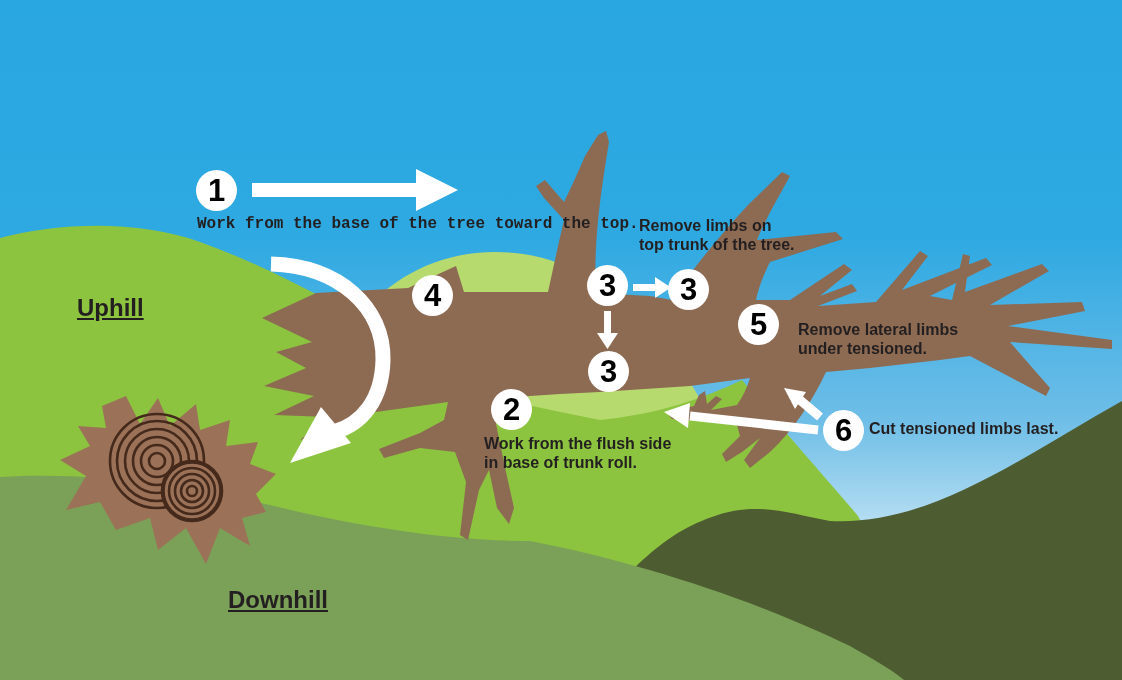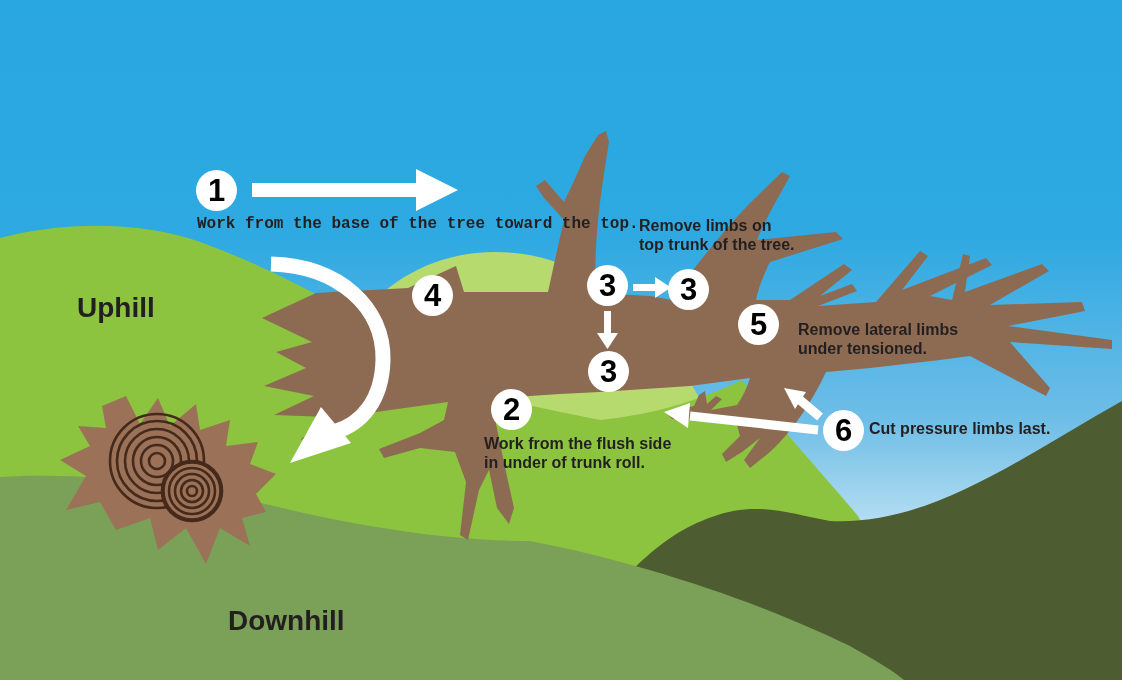--- a/index.html
+++ b/index.html
@@ -30,9 +30,10 @@
   }
   .big-label{
     position:absolute;
-    font-size:28px;line-height:34px;font-weight:bold;
+    font-size:24px;line-height:34px;font-weight:bold;
     white-space:nowrap;
     z-index:3;
+    text-decoration:underline;
   }
 </style>
 </head>

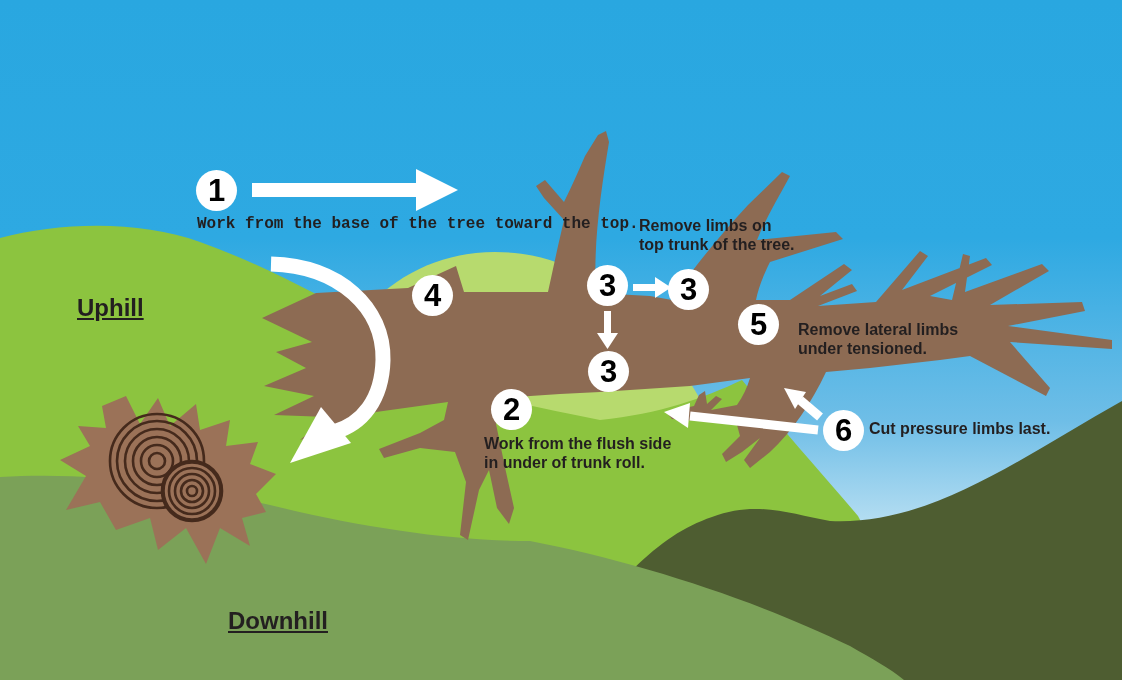--- a/index.html
+++ b/index.html
@@ -176,7 +176,7 @@
   </div>
 
   <div class="note" style="left:869px;top:419px;">
-    <div>Cut pressure limbs last.</div>
+    <div>Cut tensioned limbs last.</div>
   </div>
 
   <div class="big-label" style="left:77px;top:291px;">Uphill</div>

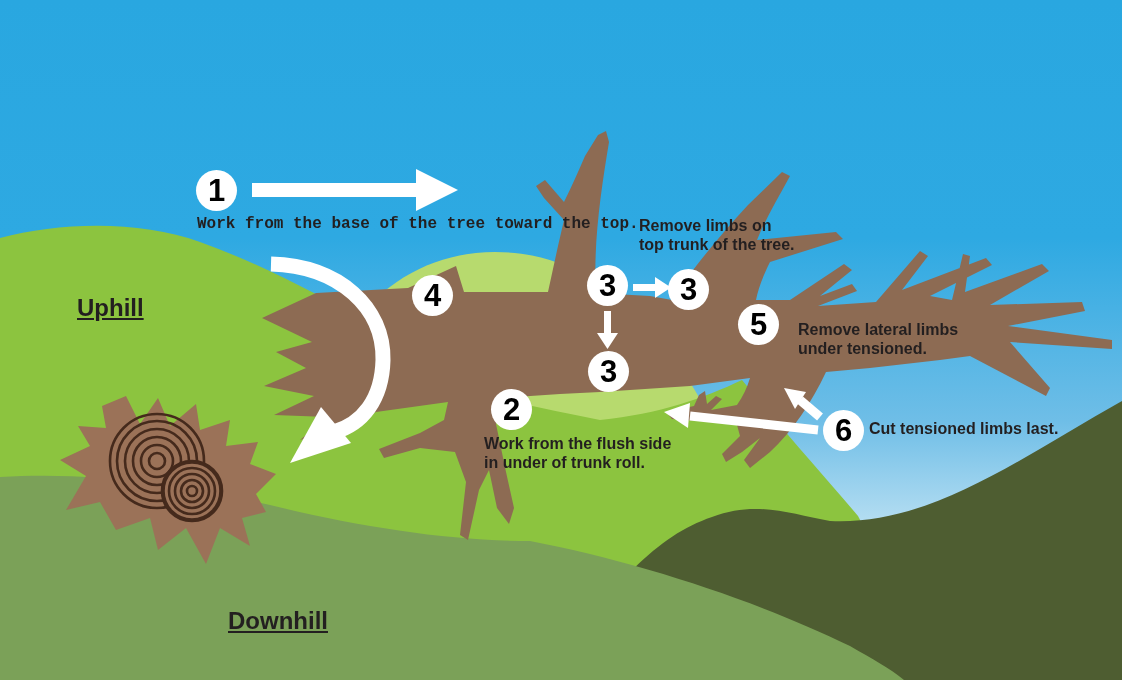--- a/index.html
+++ b/index.html
@@ -172,7 +172,7 @@
 
   <div class="note" style="left:484px;top:434px;">
     <div>Work from the flush side</div>
-    <div>in under of trunk roll.</div>
+    <div>in base of trunk roll.</div>
   </div>
 
   <div class="note" style="left:869px;top:419px;">

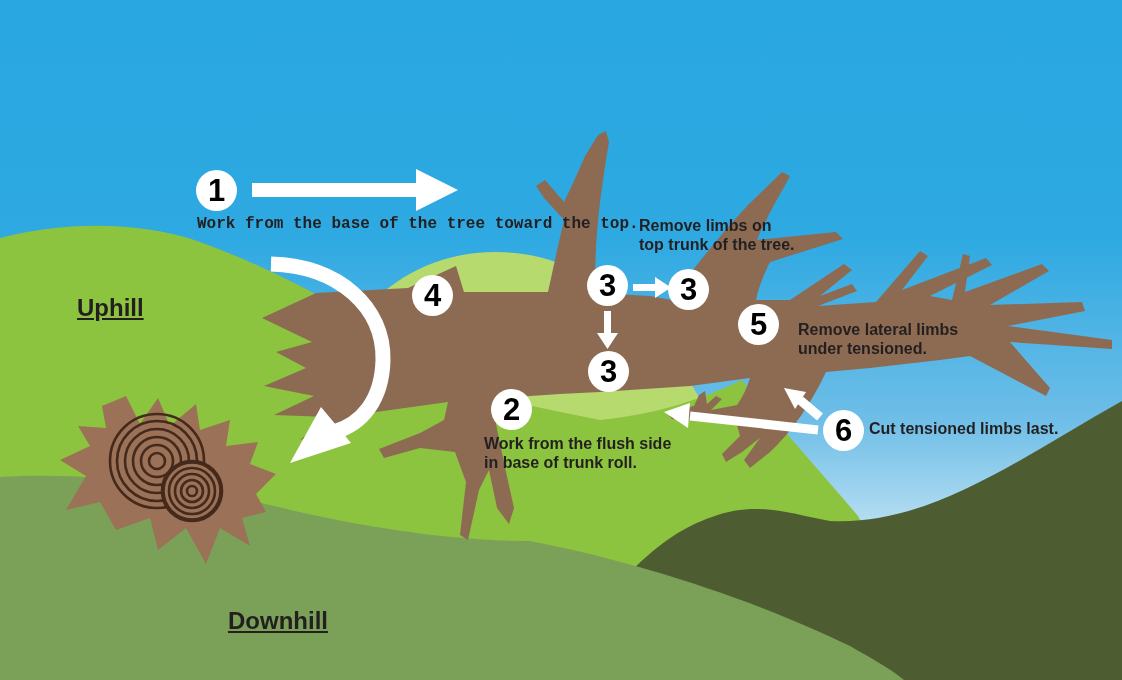--- a/index.html
+++ b/index.html
@@ -180,7 +180,7 @@
   </div>
 
   <div class="big-label" style="left:77px;top:291px;">Uphill</div>
-  <div class="big-label" style="left:228px;top:604px;">Downhill</div>
+  <div class="big-label" style="left:228px;top:583px;">Downhill</div>
 
 </div>
 

